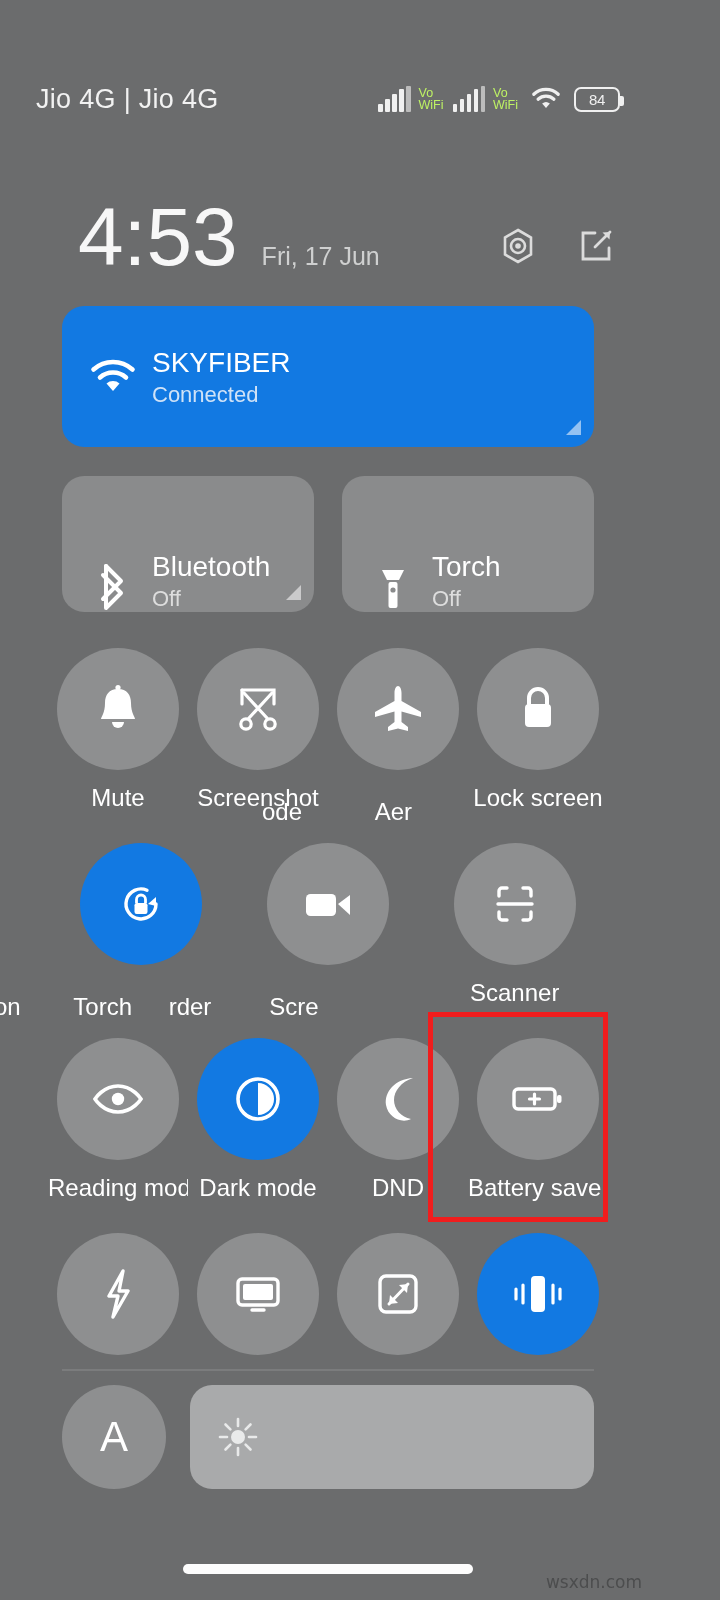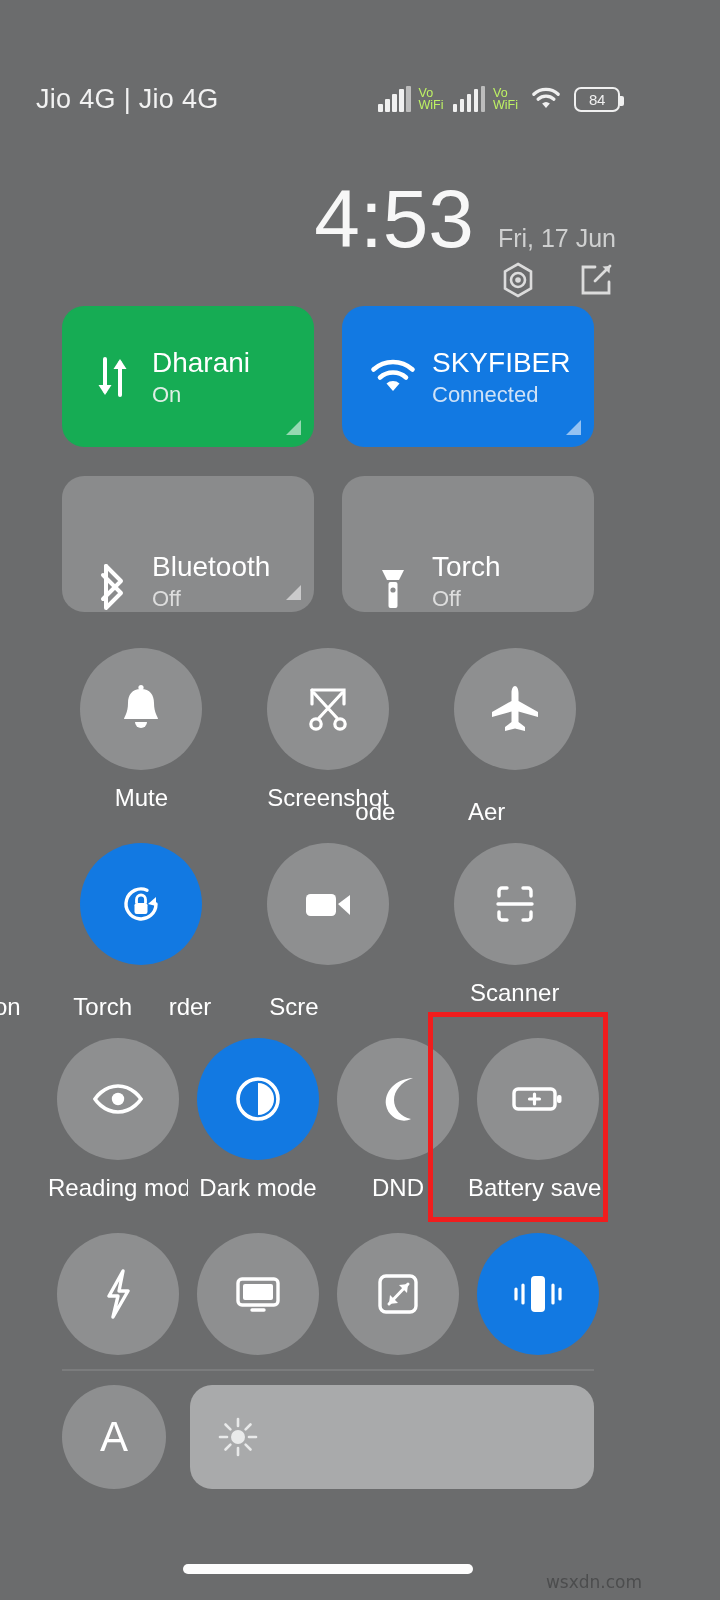--- a/index.html
+++ b/index.html
@@ -54,7 +54,6 @@
     position:absolute; top:178px; left:16px; right:0; height:100px;
     display:flex; align-items:flex-end; justify-content:space-between;
     padding:0 40px 0 62px;
-    flex-direction:column;
   }
   .clock-left { display:flex; align-items:baseline; }
   .clock-time { font-size:82px; color:#f7f7f7; font-weight:300; letter-spacing:0px; line-height:82px; }

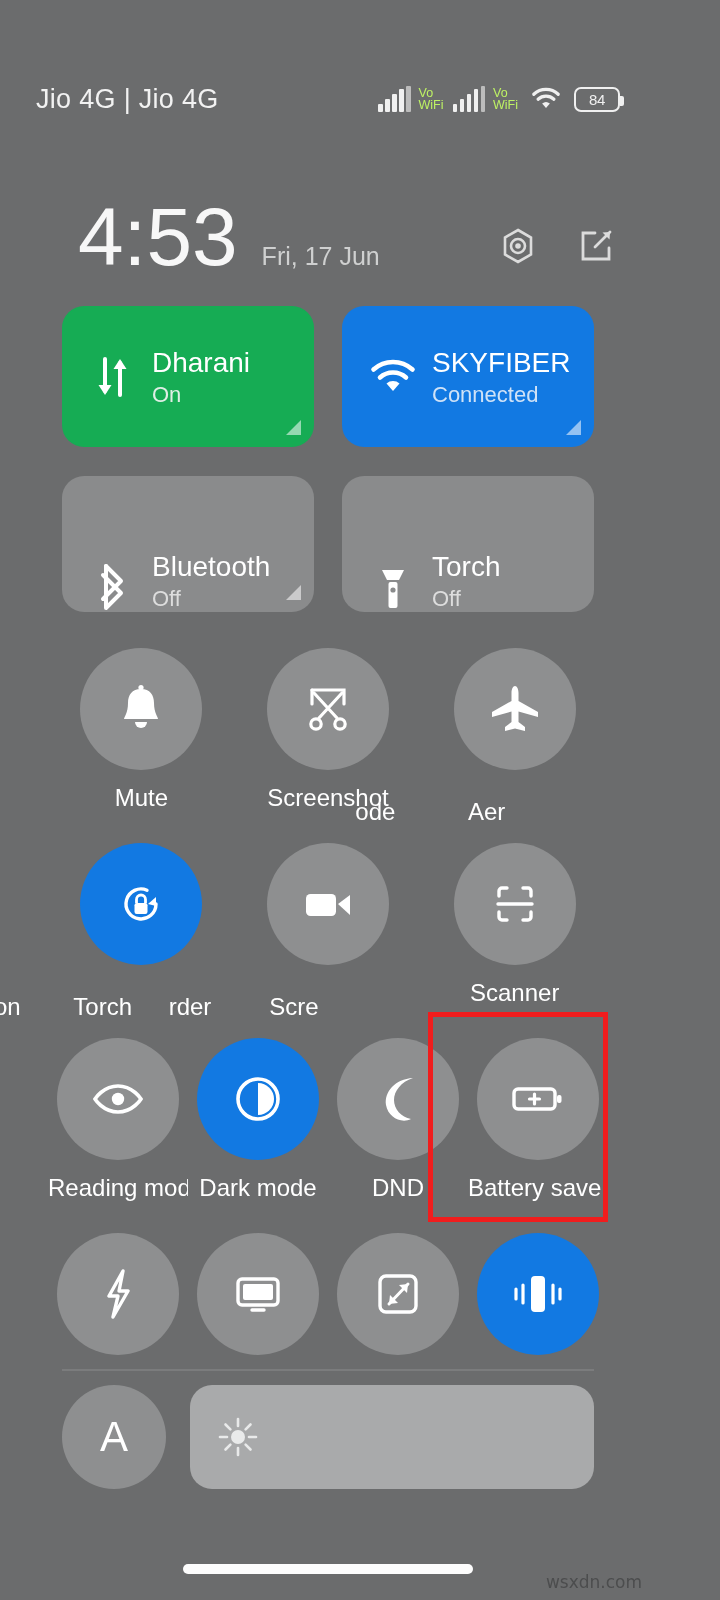--- a/index.html
+++ b/index.html
@@ -228,21 +228,6 @@
 
   <div class="bigtiles">
 
-    <div class="bigtile data">
-      <div class="ico">
-        <svg width="40" height="48" viewBox="0 0 40 48">
-          <path d="M12 6 L12 38" stroke="#fff" stroke-width="4" stroke-linecap="round"></path>
-          <path d="M12 42 L5.5 32 L18.5 32 Z" fill="#fff"></path>
-          <path d="M27 42 L27 10" stroke="#fff" stroke-width="4" stroke-linecap="round"></path>
-          <path d="M27 6 L20.5 16 L33.5 16 Z" fill="#fff"></path>
-        </svg>
-      </div>
-      <div class="txt">
-        <div class="t1">Dharani</div>
-        <div class="t2">On</div>
-      </div>
-      <div class="corner"></div>
-    </div>
 
     <div class="bigtile wifi">
       <div class="ico">

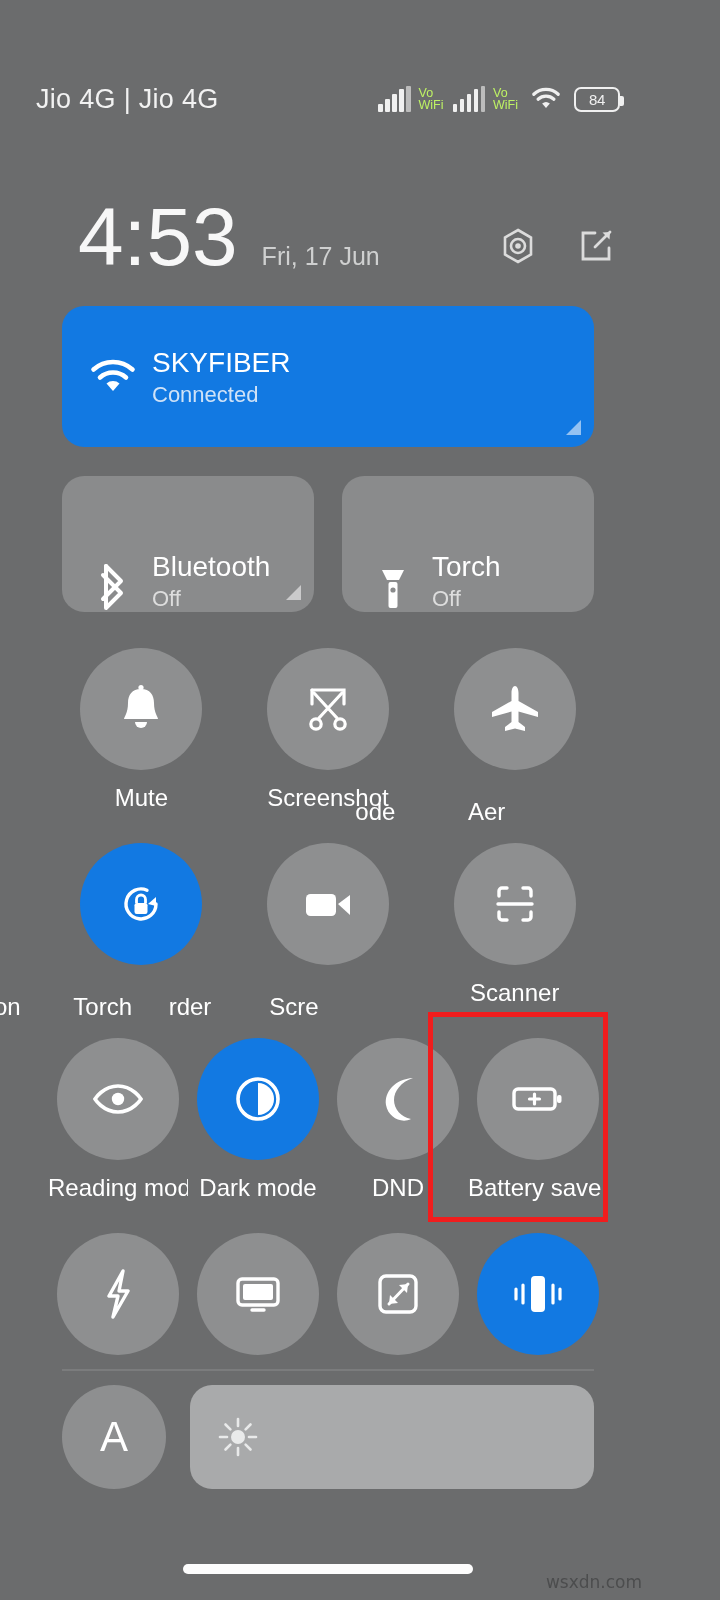--- a/index.html
+++ b/index.html
@@ -317,6 +317,15 @@
         </div>
       </div>
 
+      <div class="gcell">
+        <div class="circ">
+          <svg width="46" height="54" viewBox="0 0 46 54">
+            <path d="M14 22 L14 16 a9 9 0 0 1 18 0 L32 22" stroke="#fff" stroke-width="4" fill="none" stroke-linecap="round"></path>
+            <rect x="10" y="22" width="26" height="23" rx="4" fill="#fff"></rect>
+          </svg>
+        </div>
+        <div class="glabel clip">Lock screen</div>
+      </div>
     </div>
 
     <div class="grow">

